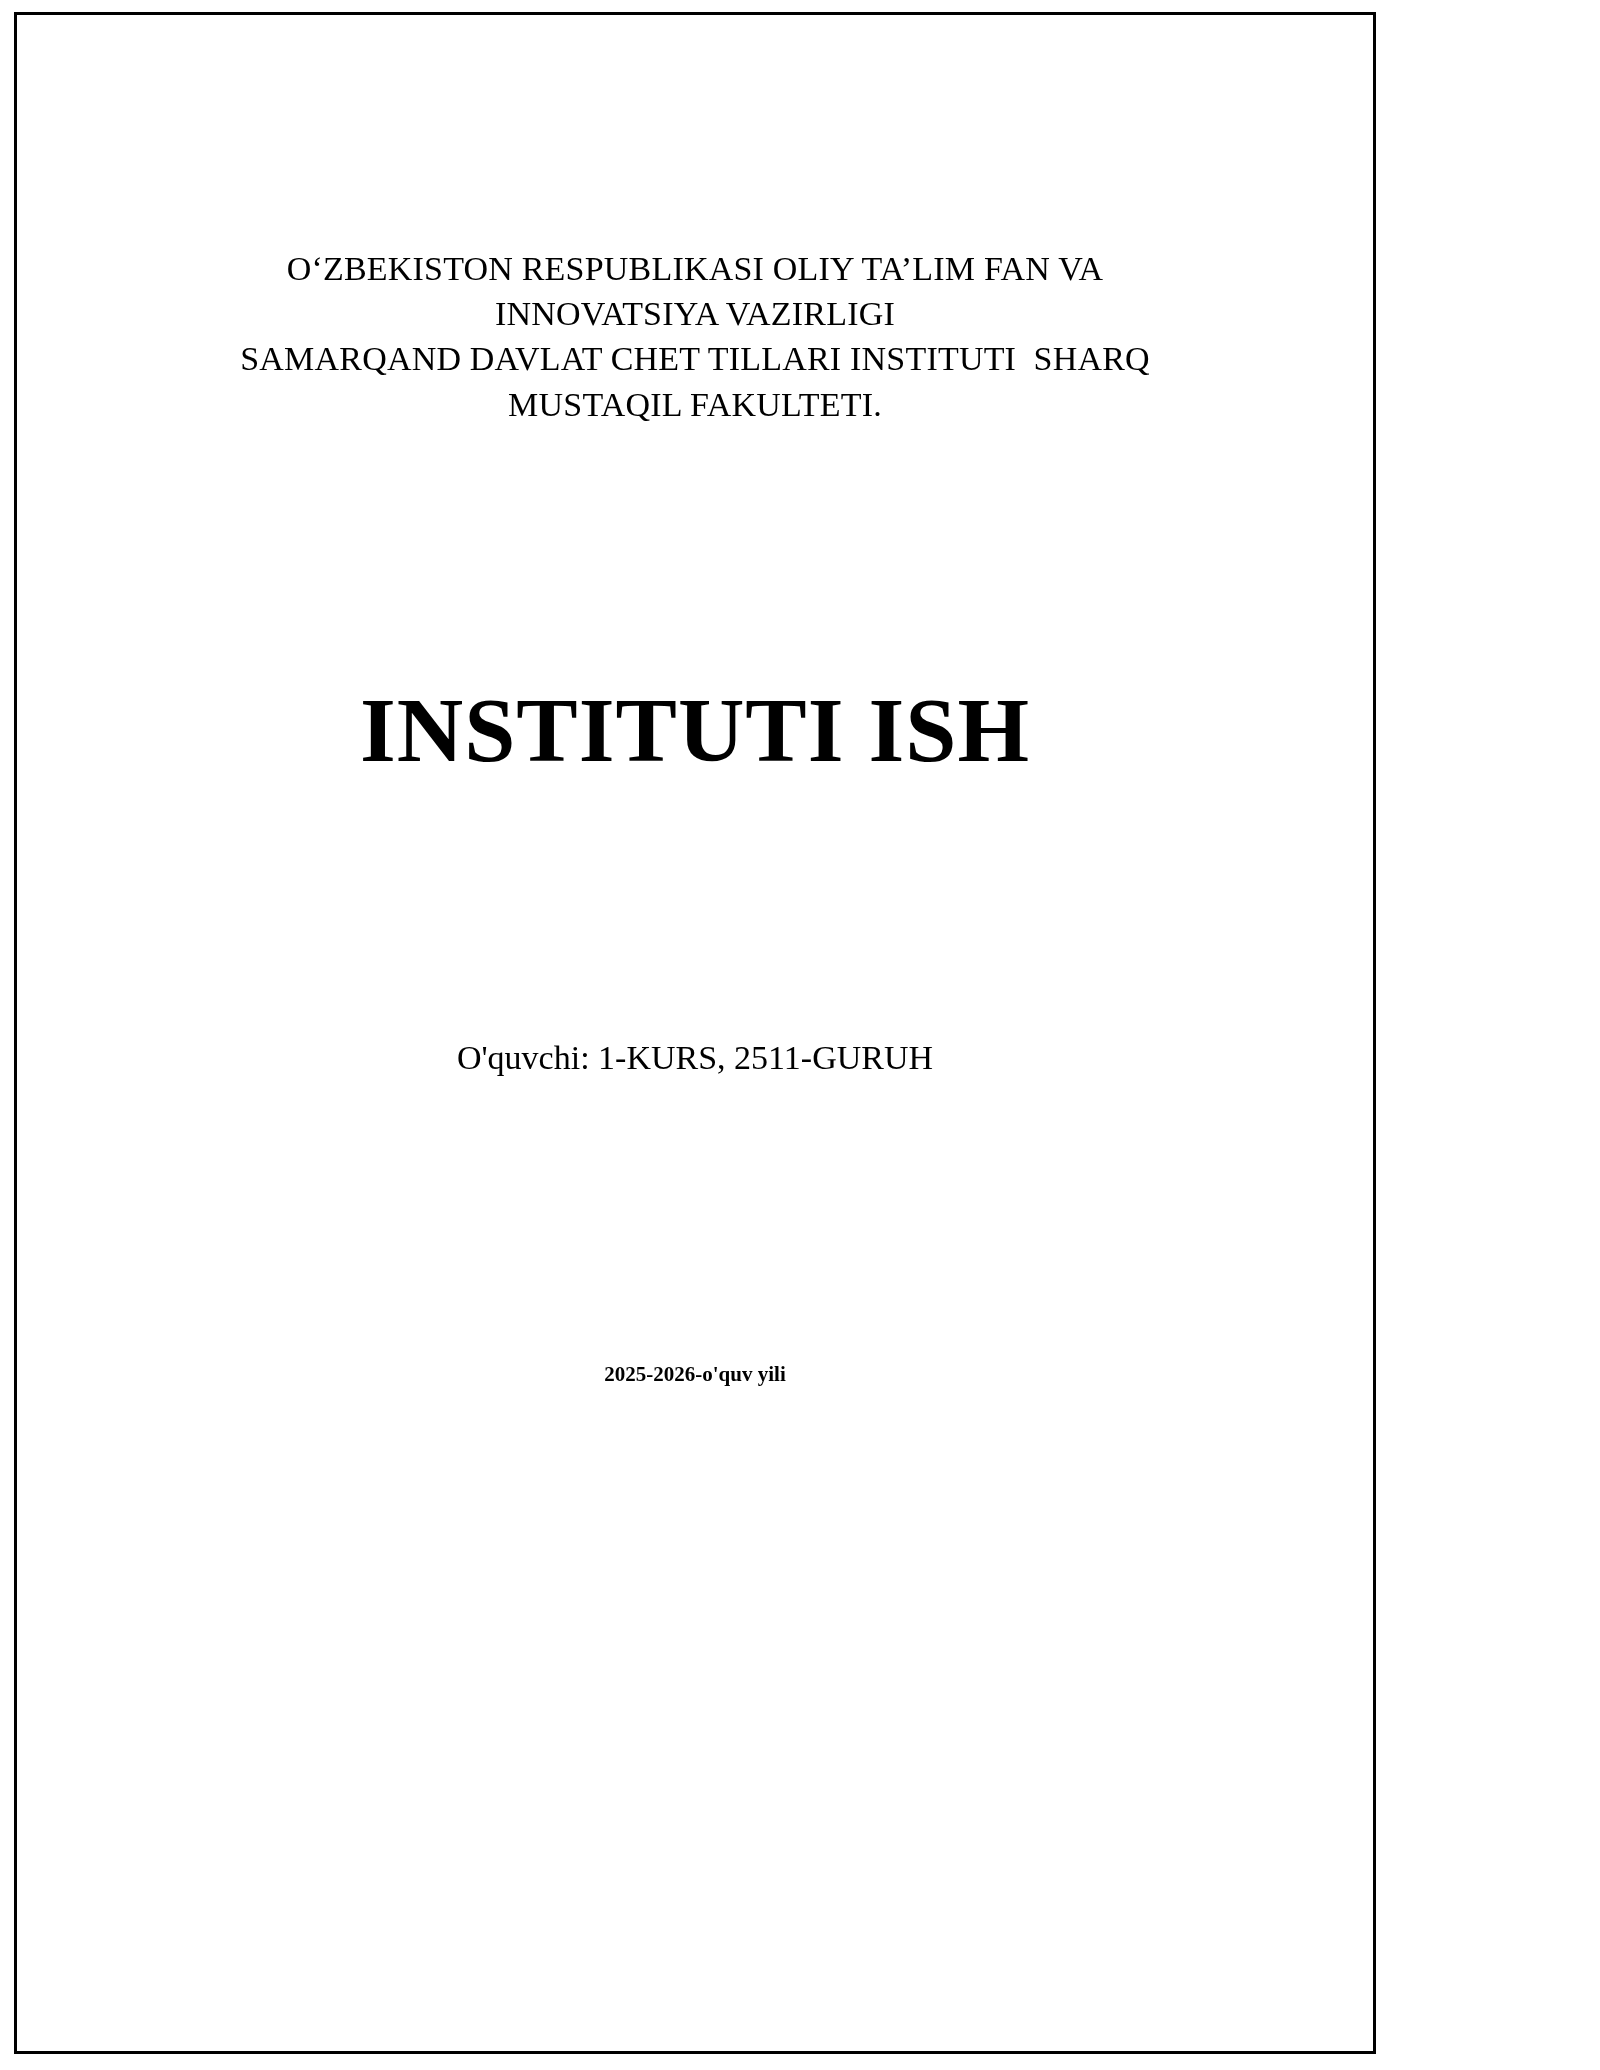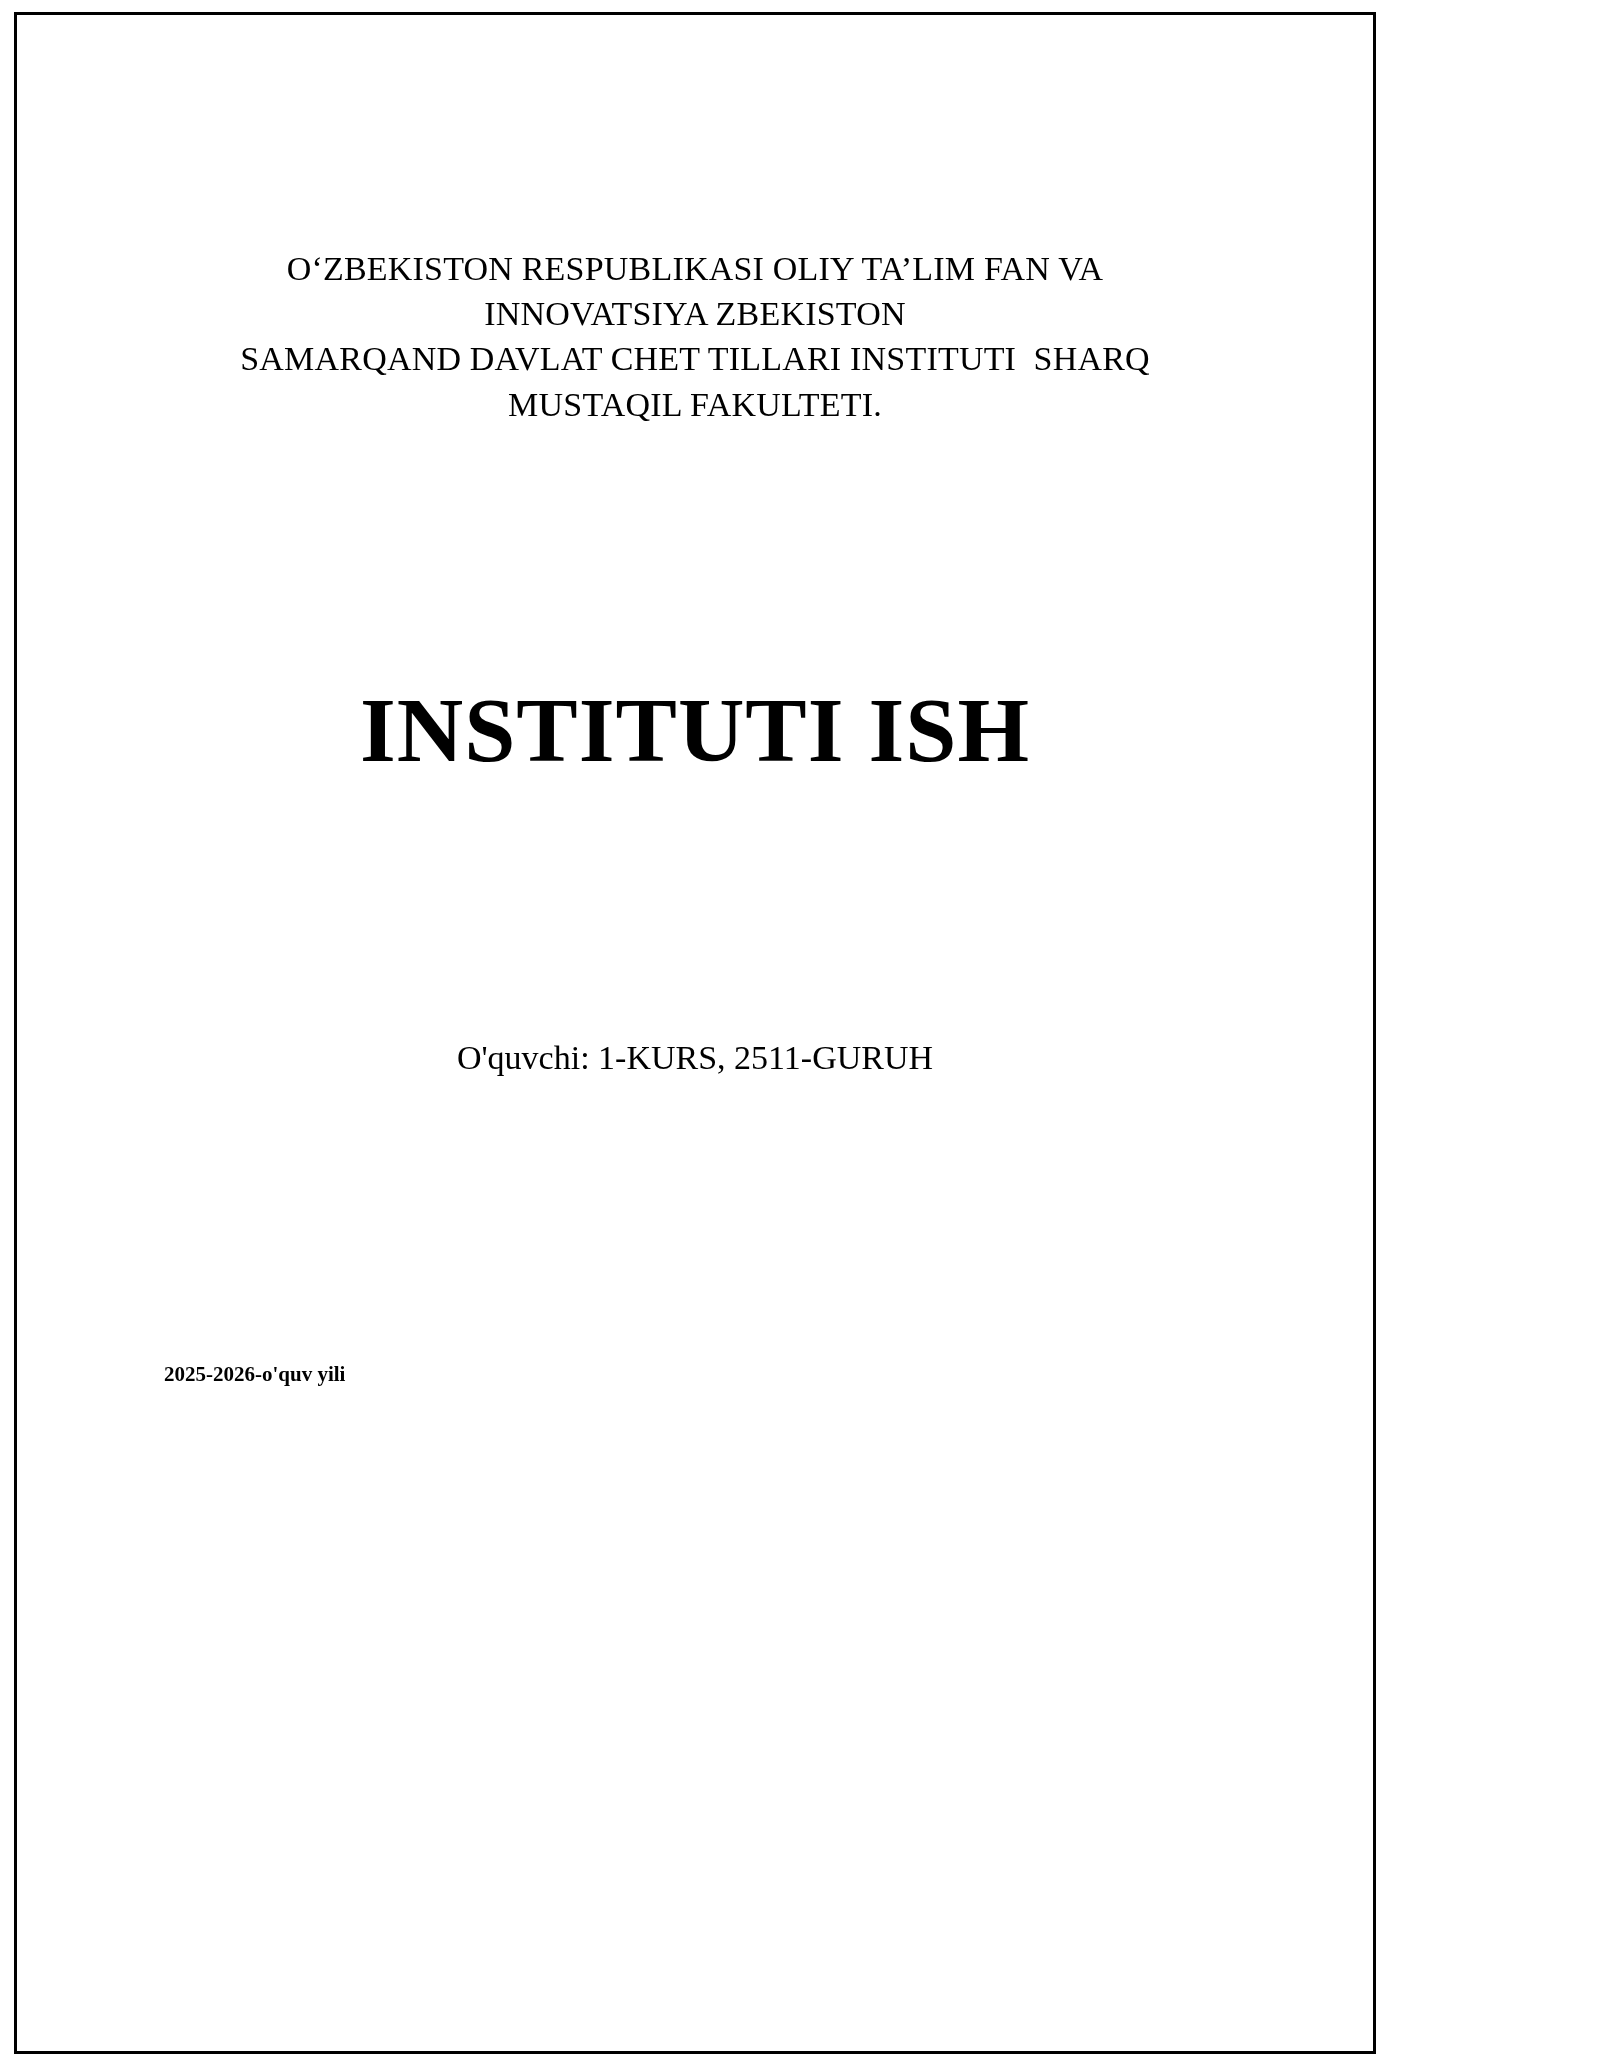--- a/index.html
+++ b/index.html
@@ -91,7 +91,7 @@
 
     <div class="org-block">
       <span class="org-line">O‘ZBEKISTON RESPUBLIKASI OLIY TA’LIM FAN VA</span>
-      <span class="org-line">INNOVATSIYA ZBEKISTON</span>
+      <span class="org-line">INNOVATSIYA VAZIRLIGI</span>
       <span class="org-line">SAMARQAND DAVLAT CHET TILLARI INSTITUTI  SHARQ</span>
       <span class="org-line">MUSTAQIL FAKULTETI.</span>
     </div>

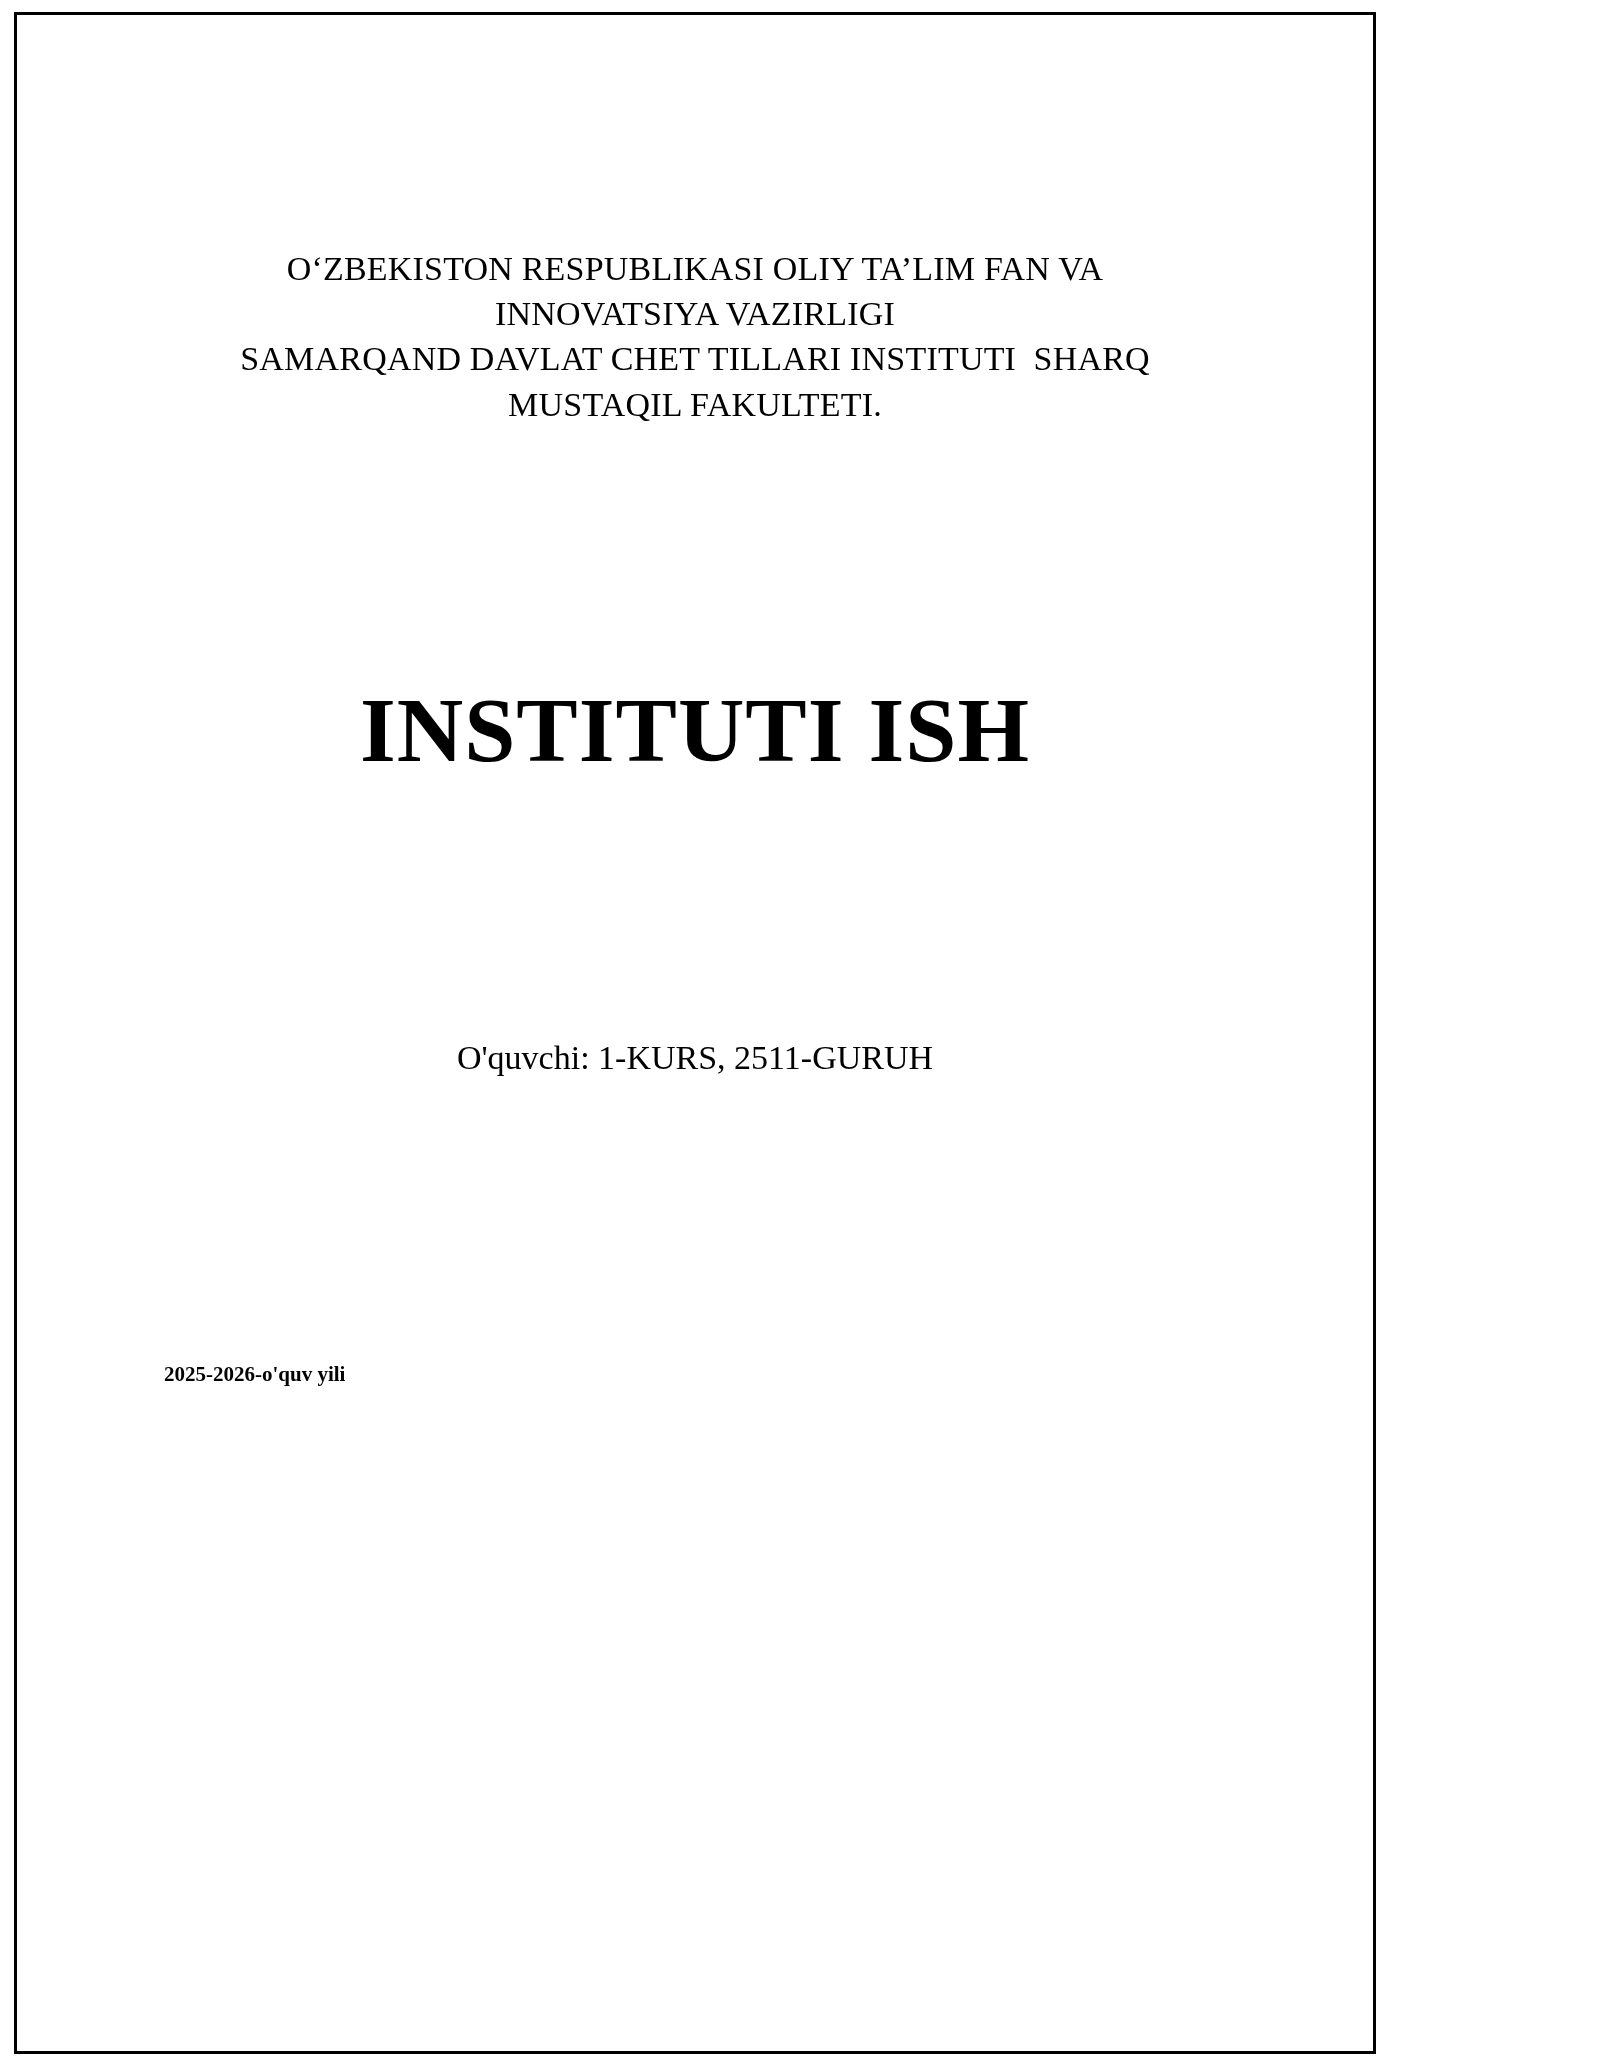--- a/index.html
+++ b/index.html
@@ -76,7 +76,7 @@
 
   .year-line {
     margin-top: 280px;
-    text-align: left;
+    text-align: center;
     font-size: 21px;
     font-weight: bold;
     line-height: 1.3;

